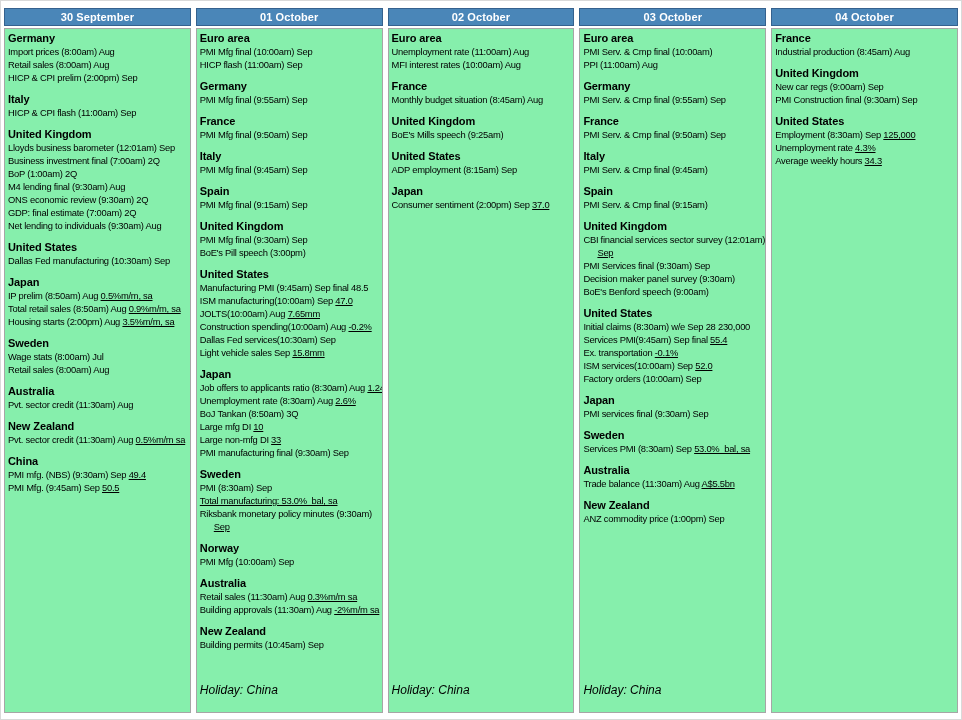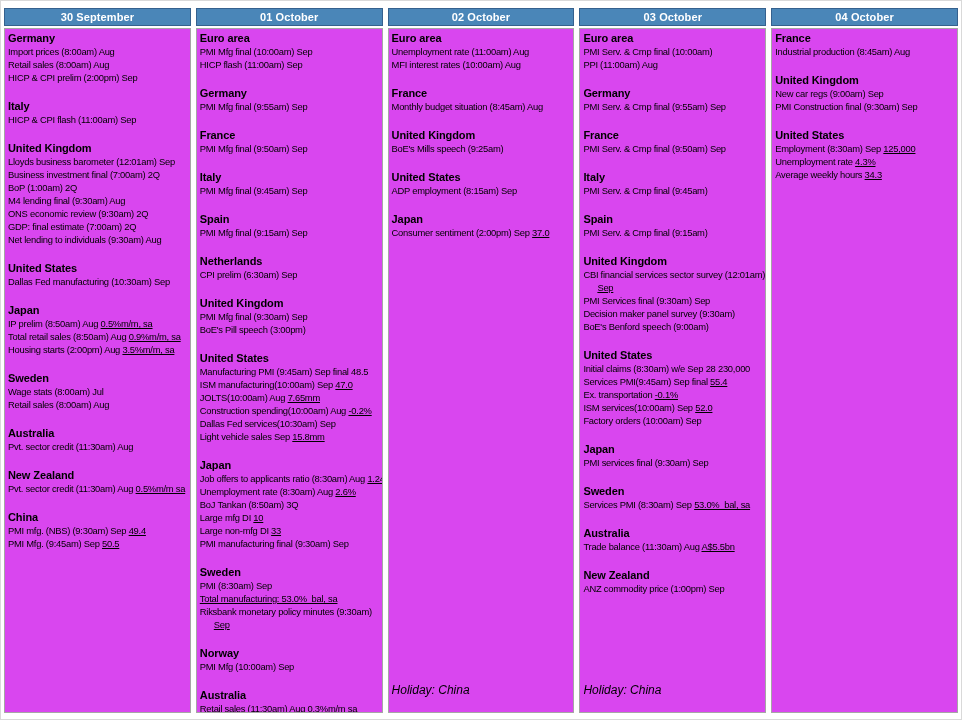--- a/index.html
+++ b/index.html
@@ -14,7 +14,7 @@
        color:#fff;font-weight:bold;font-size:11px;text-align:center;
        letter-spacing:0.1px;}
   .cbody{flex:1 1 auto;margin-top:2px;box-sizing:border-box;
-        border:1px solid var(--cell-border,#a6a6a6);background:#d946ef;
+        border:1px solid var(--cell-border,#a6a6a6);background:#86efac;
         padding:3px 16px 8px 3px;display:flex;flex-direction:column;
         overflow:hidden;}
   .group + .group{margin-top:16px;}

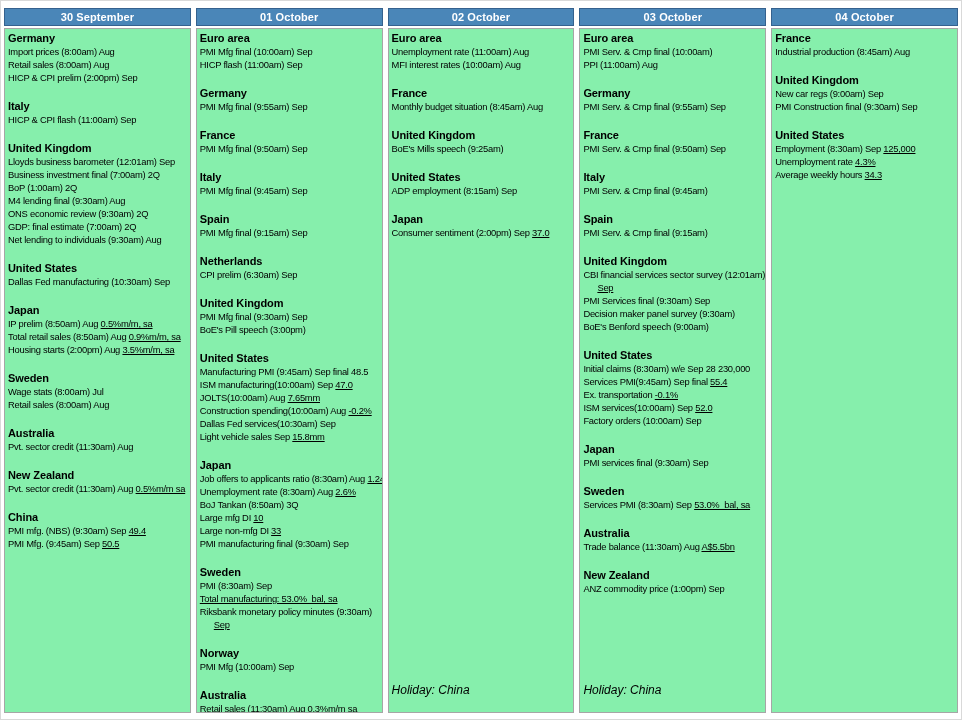--- a/index.html
+++ b/index.html
@@ -17,7 +17,7 @@
         border:1px solid var(--cell-border,#a6a6a6);background:#86efac;
         padding:3px 16px 8px 3px;display:flex;flex-direction:column;
         overflow:hidden;}
-  .group + .group{margin-top:16px;}
+  .group + .group{margin-top:9px;}
   .country{font-weight:bold;font-size:11px;line-height:13px;white-space:pre;
            letter-spacing:-0.1px;}
   .event{font-size:9.4px;line-height:13px;white-space:pre;letter-spacing:-0.25px;}

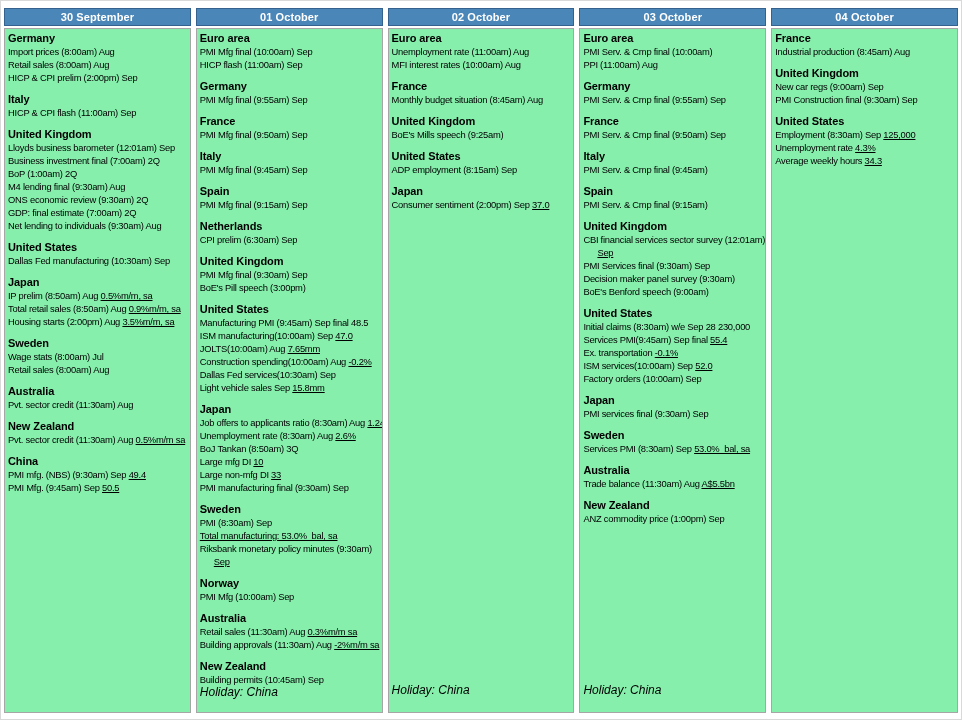--- a/index.html
+++ b/index.html
@@ -109,10 +109,6 @@
             <div class="event">PMI Mfg final (9:15am) Sep</div>
           </div>
           <div class="group">
-            <div class="country">Netherlands</div>
-            <div class="event">CPI prelim (6:30am) Sep</div>
-          </div>
-          <div class="group">
             <div class="country">United Kingdom</div>
             <div class="event">PMI Mfg final (9:30am) Sep</div>
             <div class="event">BoE's Pill speech (3:00pm)</div>

